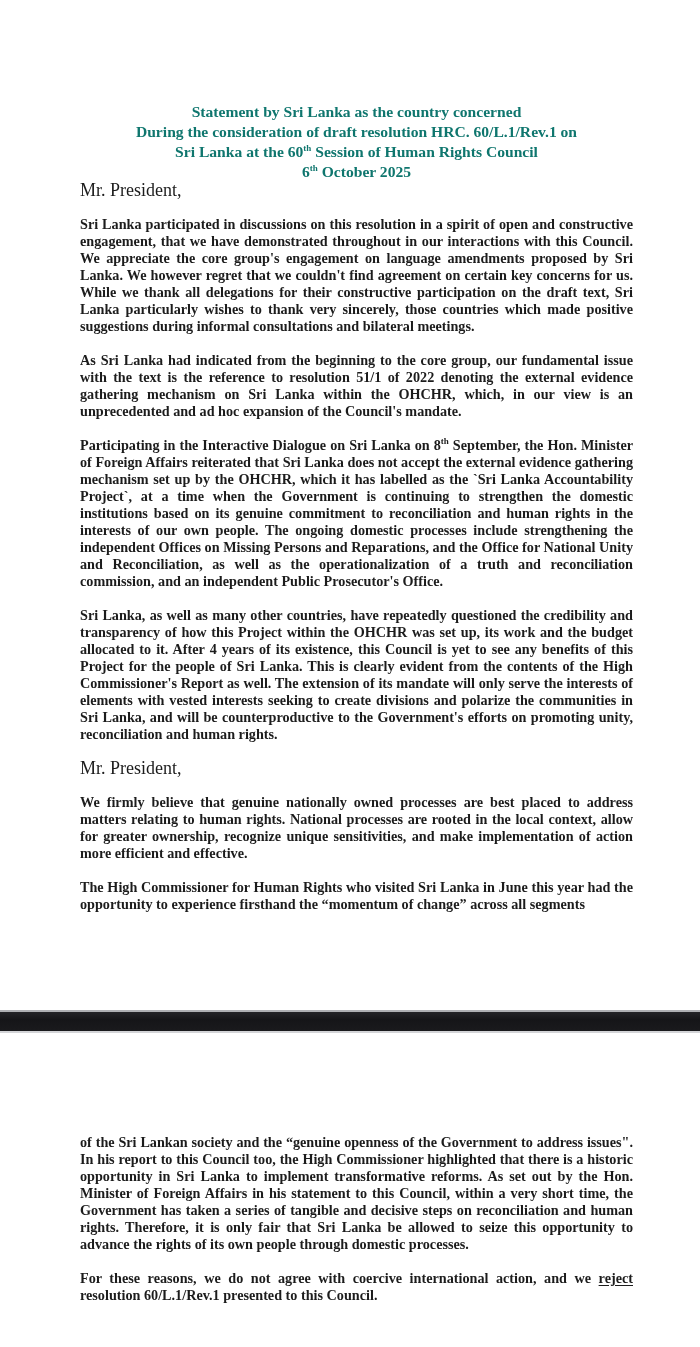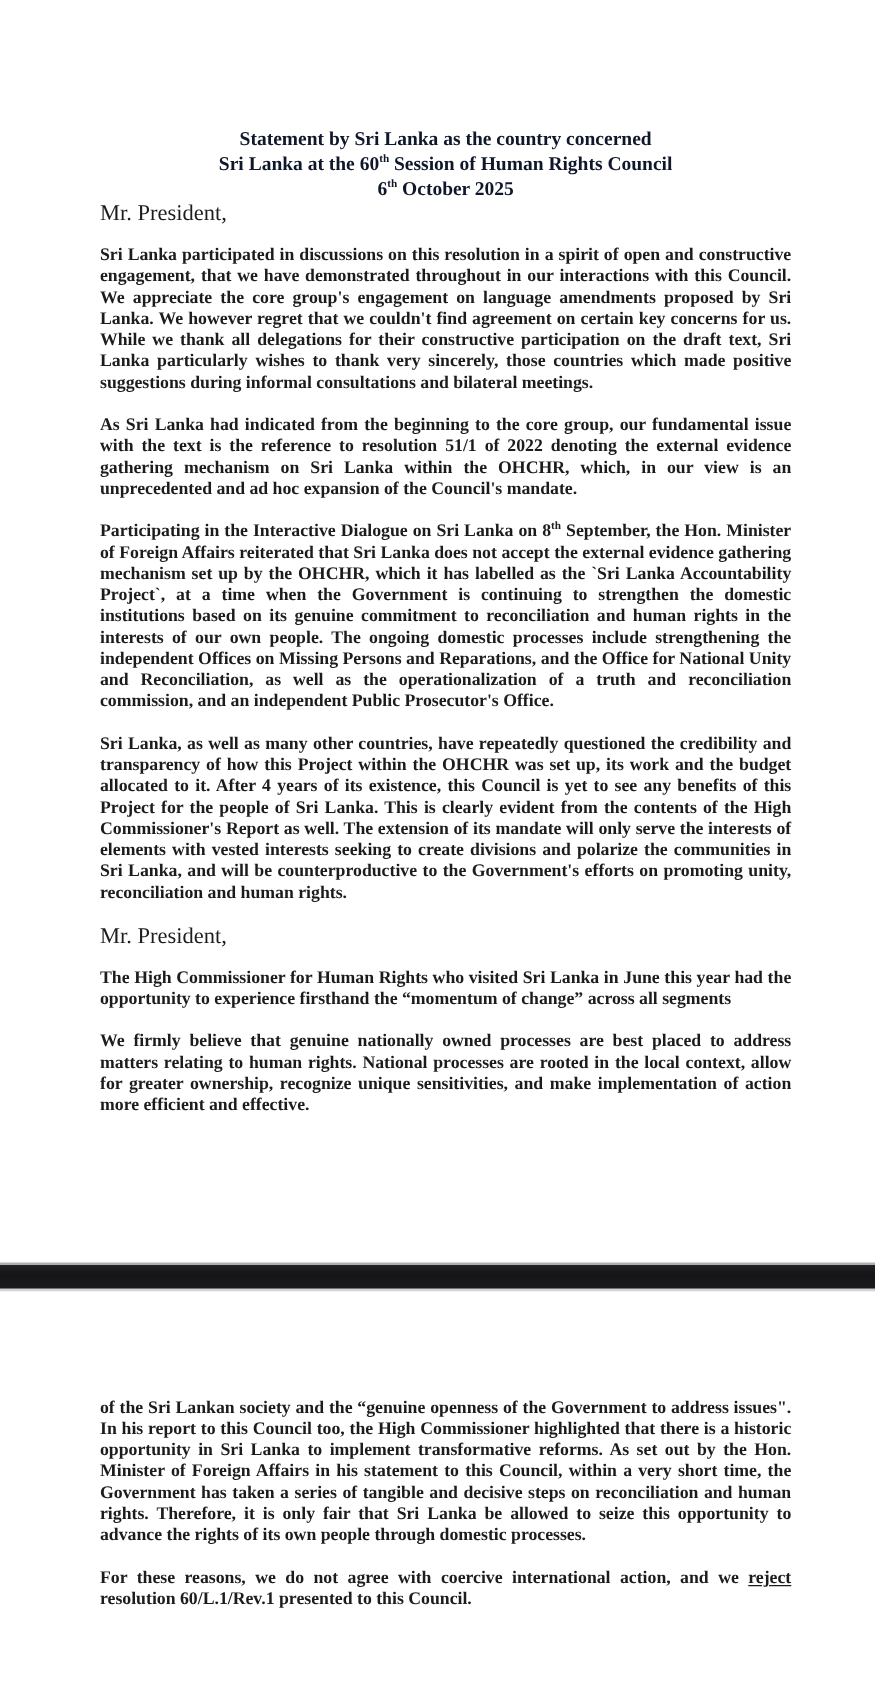--- a/index.html
+++ b/index.html
@@ -27,7 +27,7 @@
     font-weight: 700;
     font-size: 15.6px;
     line-height: 20px;
-    color: #0f172a;
+    color: #0f766e;
   }
   .t-line { white-space: nowrap; }
   p.body {

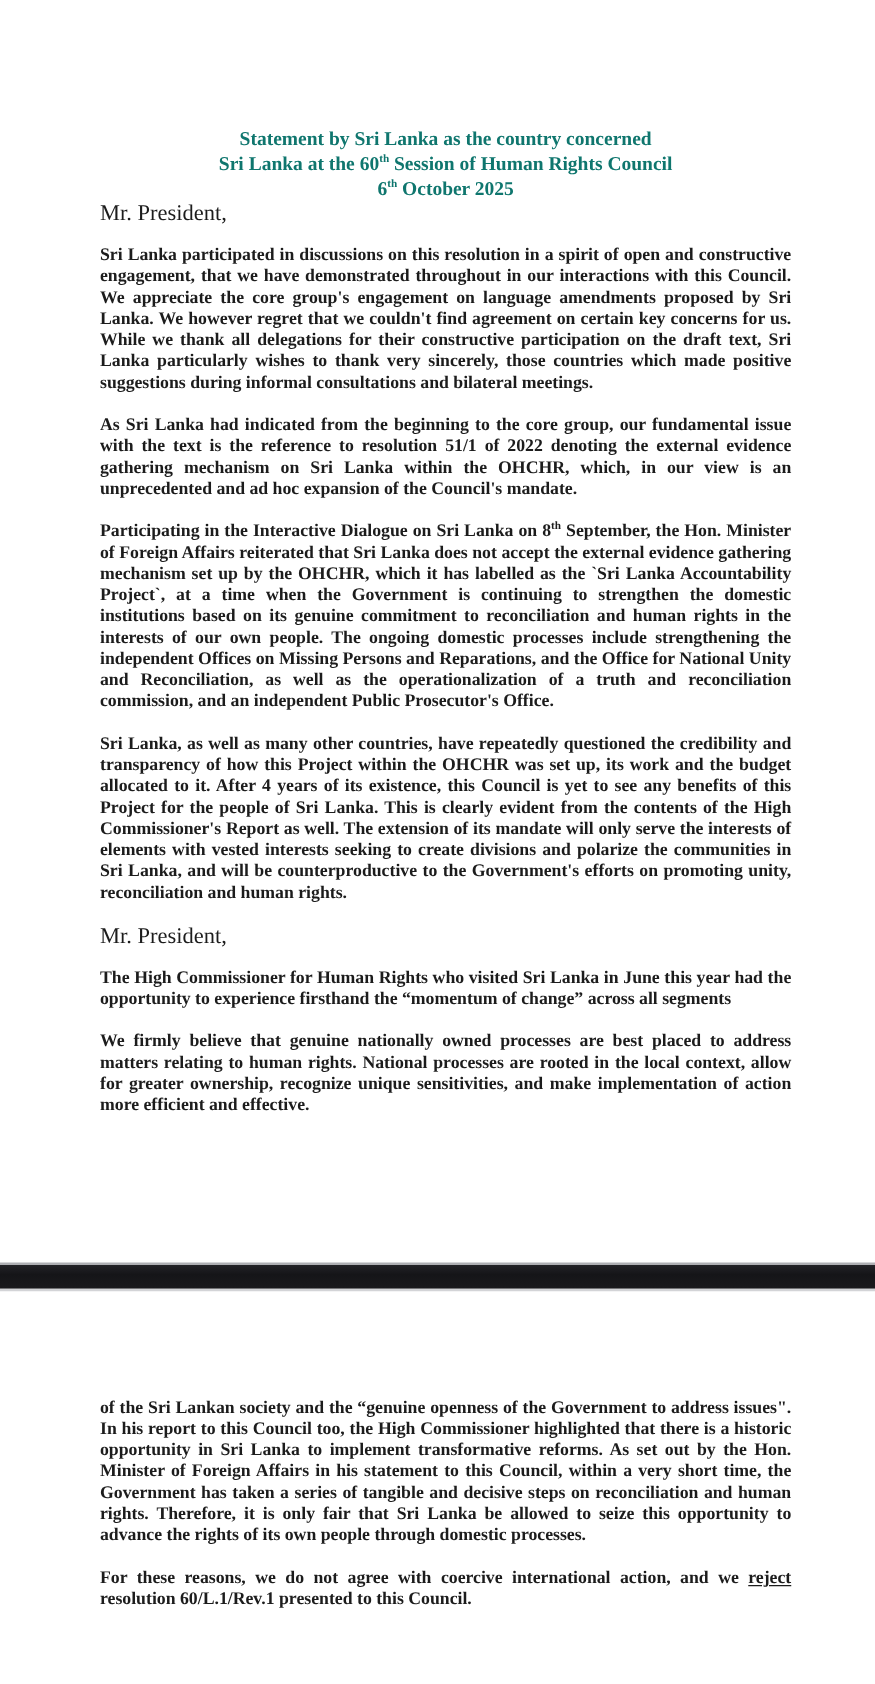--- a/index.html
+++ b/index.html
@@ -83,6 +83,7 @@
 
     <header class="doc-title">
       <div class="t-line">Statement by Sri Lanka as the country concerned</div>
+      <div class="t-line">During the consideration of draft resolution HRC. 60/L.1/Rev.1 on</div>
       <div class="t-line"><span>Sri Lanka at the 60</span><sup>th</sup><span> Session of Human Rights Council</span></div>
       <div class="t-line"><span>6</span><sup>th</sup><span> October 2025</span></div>
     </header>

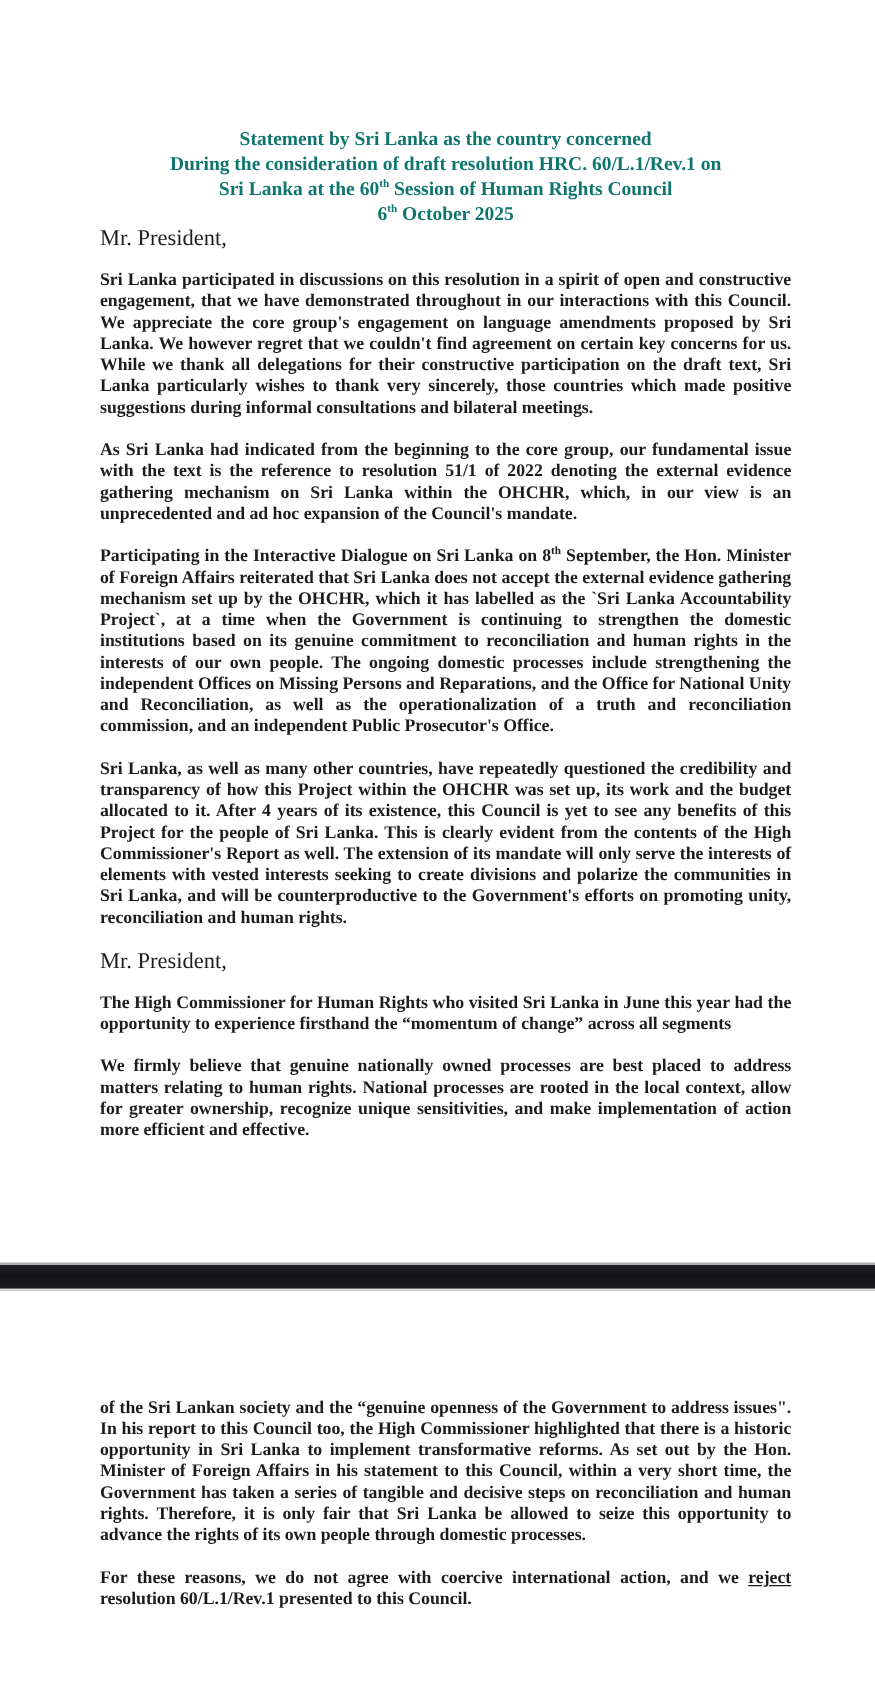--- a/index.html
+++ b/index.html
@@ -100,9 +100,9 @@
 
     <p class="salutation second">Mr. President,</p>
 
+    <p class="body">We firmly believe that genuine nationally owned processes are best placed to address matters relating to human rights. National processes are rooted in the local context, allow for greater ownership, recognize unique sensitivities, and make implementation of action more efficient and effective.</p>
+
     <p class="body">The High Commissioner for Human Rights who visited Sri Lanka in June this year had the opportunity to experience firsthand the “momentum of change” across all segments</p>
-
-    <p class="body">We firmly believe that genuine nationally owned processes are best placed to address matters relating to human rights. National processes are rooted in the local context, allow for greater ownership, recognize unique sensitivities, and make implementation of action more efficient and effective.</p>
 
   </section>
 

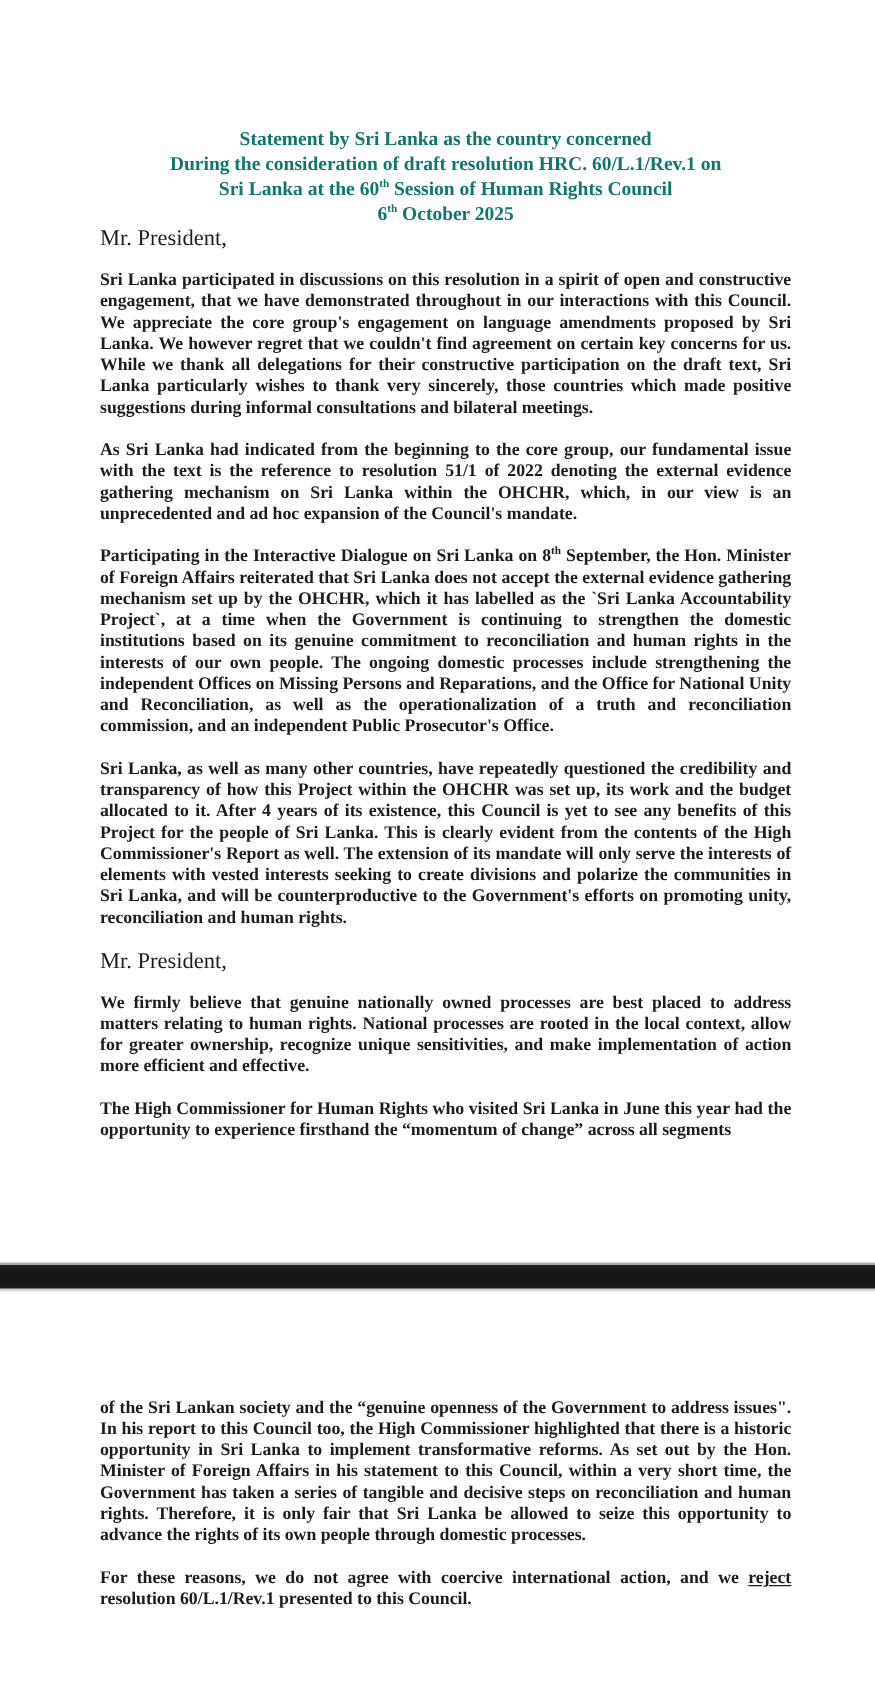--- a/index.html
+++ b/index.html
@@ -71,7 +71,7 @@
     box-sizing: border-box;
     padding: 0 67px 0 80px;
   }
-  .page-bottom p.body:first-child { margin-top: 0; }
+  .page-bottom p.body:first-child { margin-top: 16px; }
   .u { text-decoration: underline; text-underline-offset: 2px; margin-top: 30px; }
 </style>
 </head>

